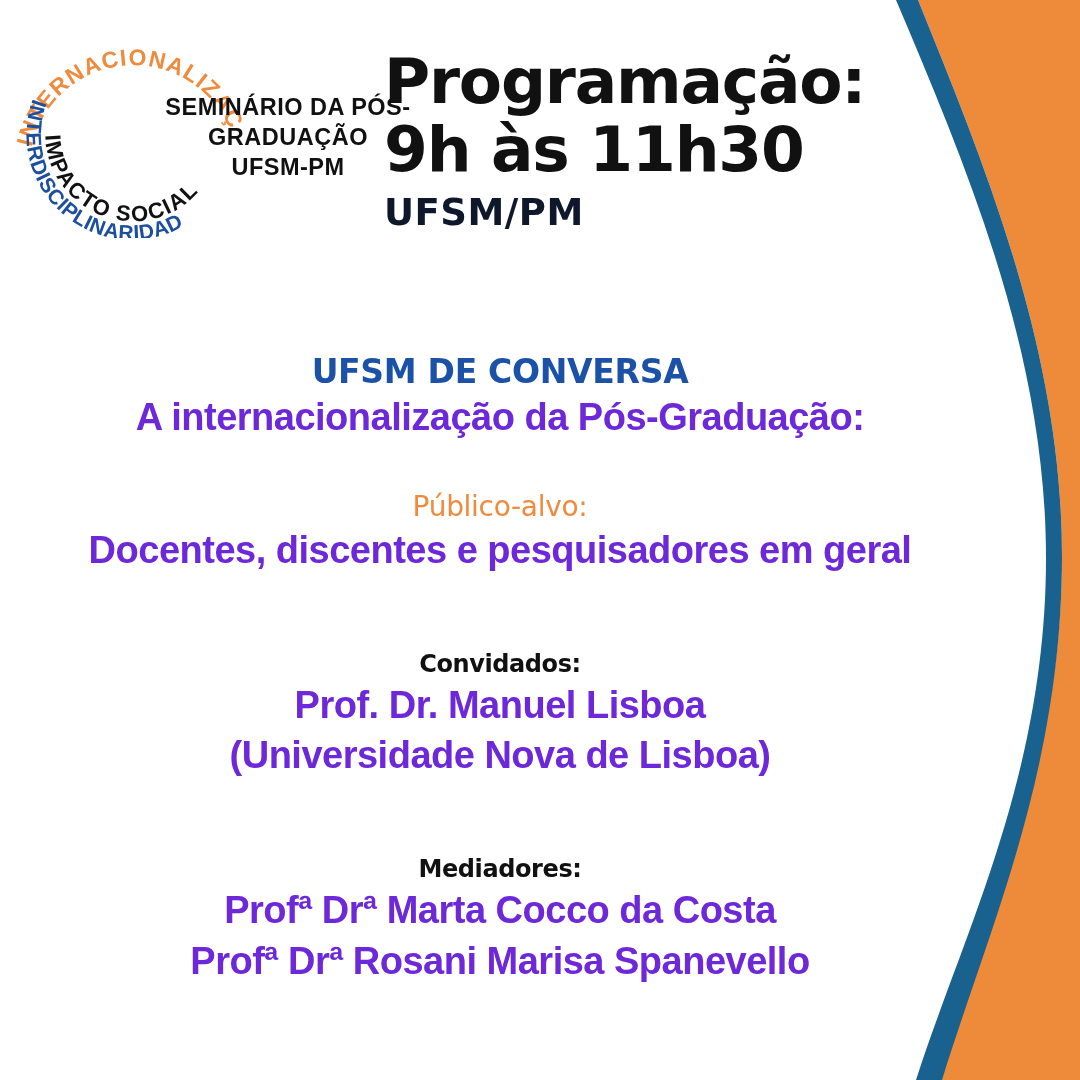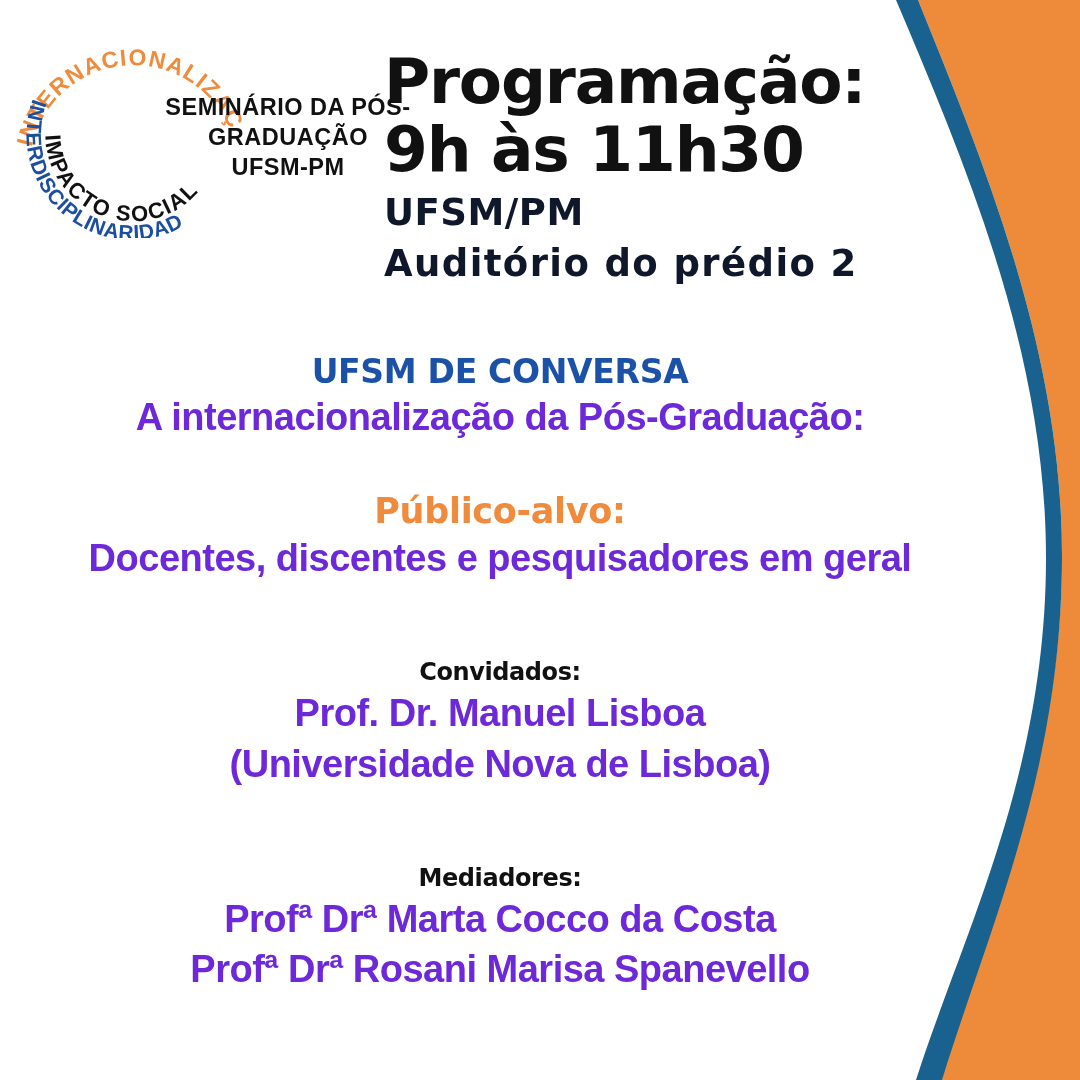--- a/index.html
+++ b/index.html
@@ -189,7 +189,6 @@
     <div class="header-big">Programação:</div>
     <div class="header-big">9h às 11h30</div>
     <div class="header-mid">UFSM/PM</div>
-    <div class="header-mid wide">Auditório do prédio 2</div>
   </div>
 
   <div id="body-block">

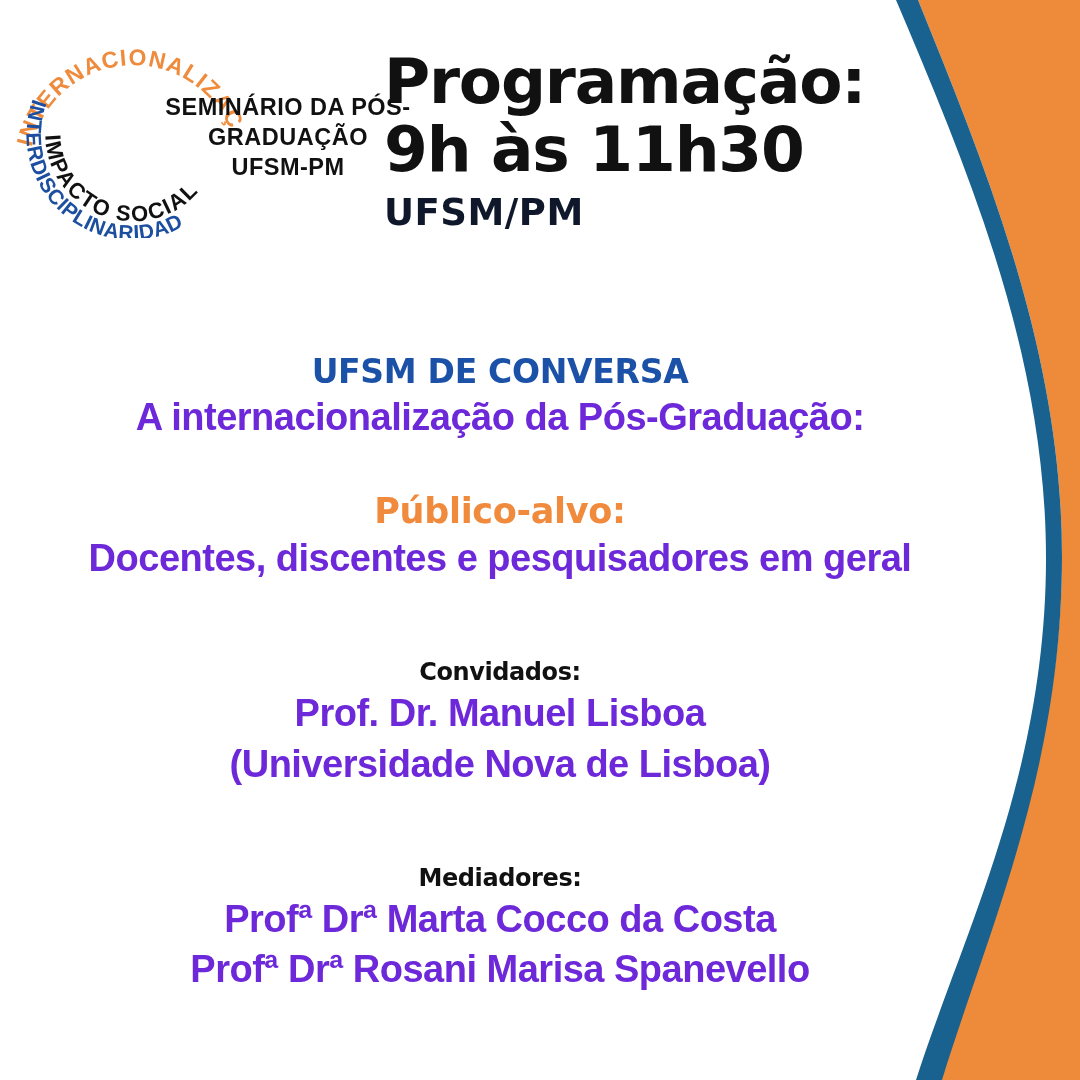--- a/index.html
+++ b/index.html
@@ -106,8 +106,8 @@
   }
   .heading-orange {
     font-family: "DejaVu Sans", sans-serif;
-    font-weight: bold;
-    font-size: 35px;
+    font-weight: normal;
+    font-size: 28px;
     color: #f08a3c;
     letter-spacing: -0.3px;
     line-height: 1.22;

